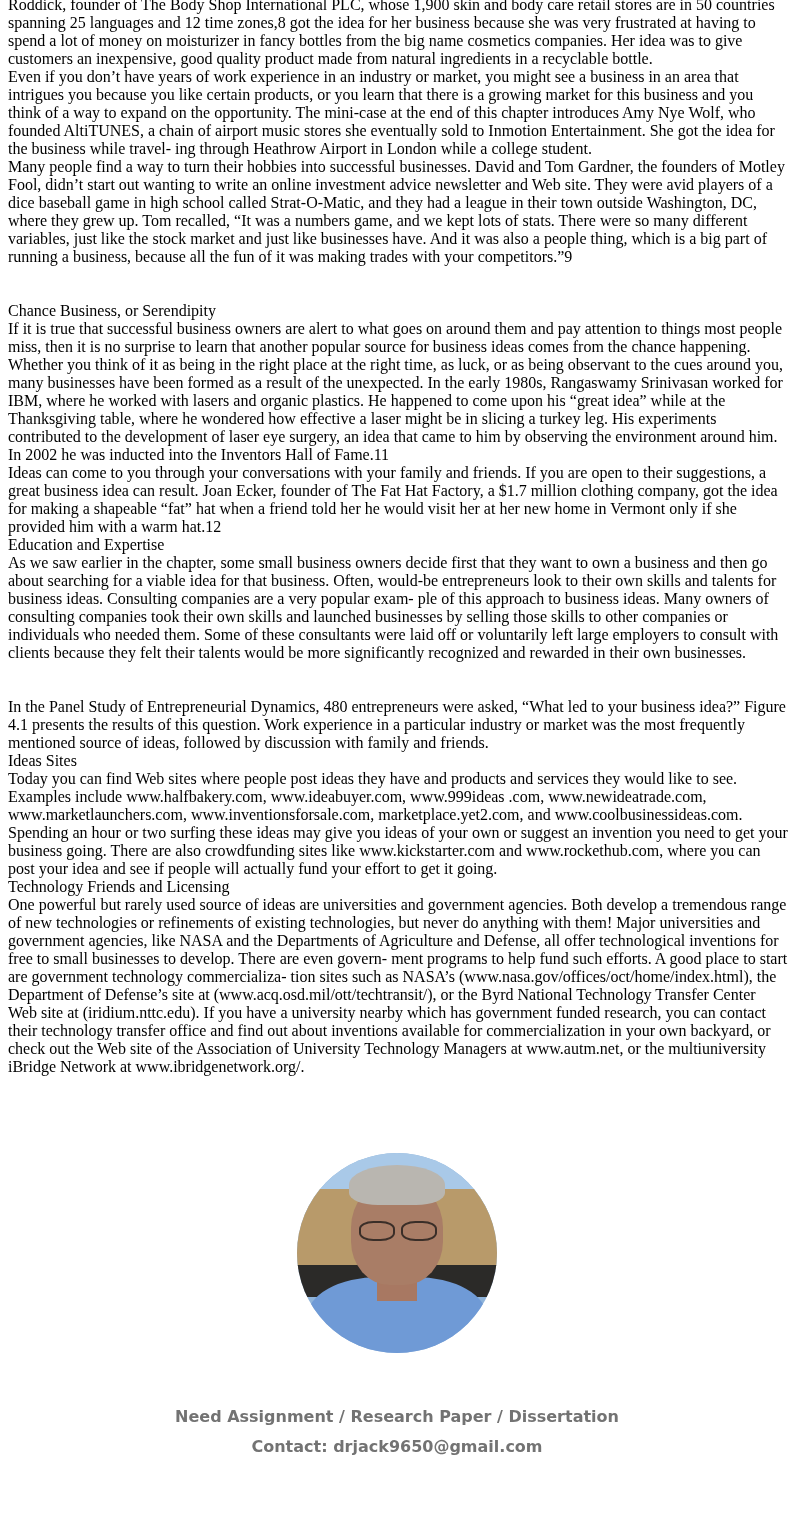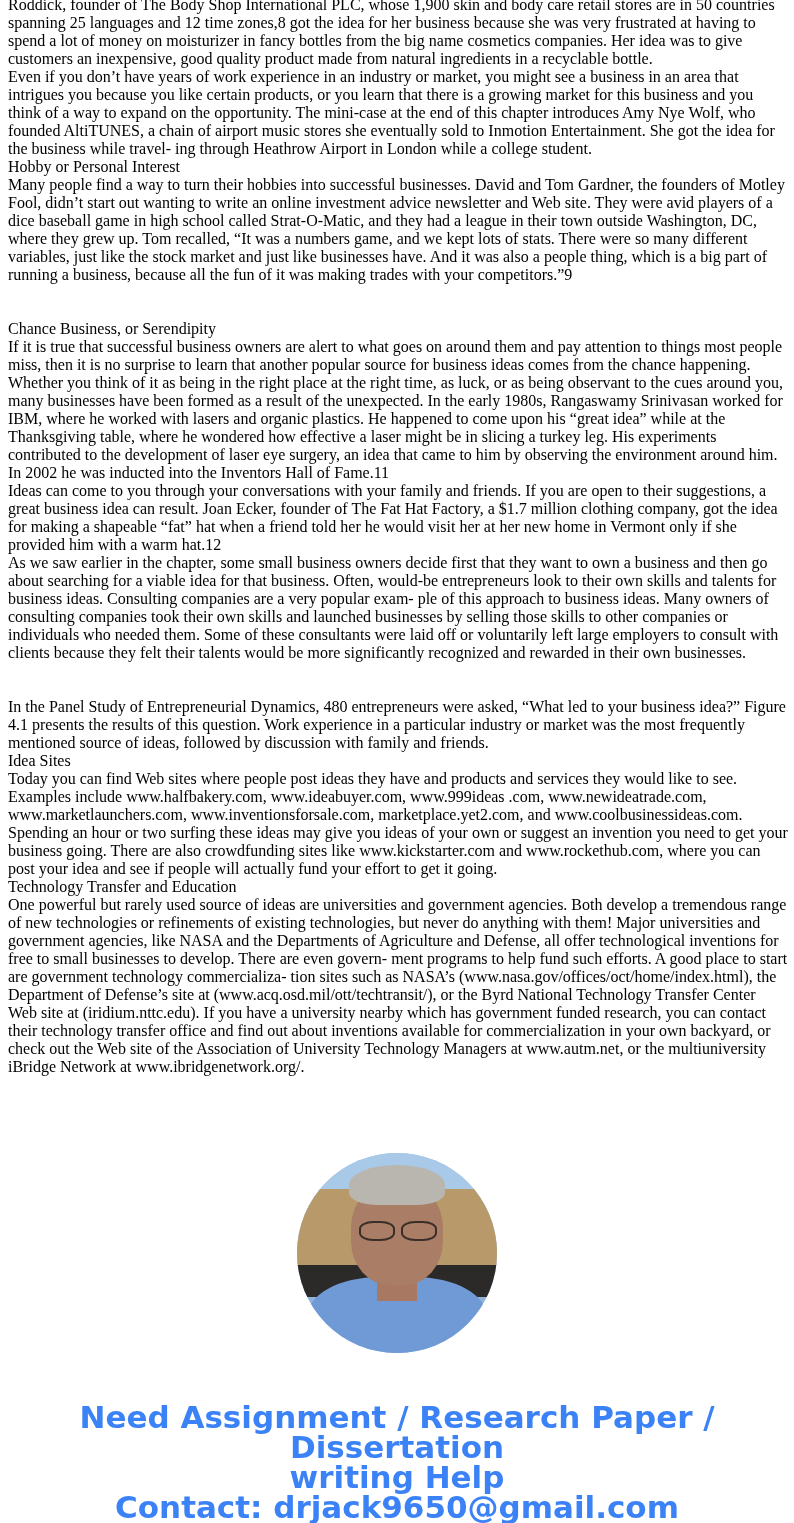--- a/index.html
+++ b/index.html
@@ -38,7 +38,6 @@
 <div class="doc">
   <p>Roddick, founder of The Body Shop International PLC, whose 1,900 skin and body care retail stores are in 50 countries spanning 25 languages and 12 time zones,8 got the idea for her business because she was very frustrated at having to spend a lot of money on moisturizer in fancy bottles from the big name cosmetics companies. Her idea was to give customers an inexpensive, good quality product made from natural ingredients in a recyclable bottle.</p>
   <p>Even if you don’t have years of work experience in an industry or market, you might see a business in an area that intrigues you because you like certain products, or you learn that there is a growing market for this business and you think of a way to expand on the opportunity. The mini-case at the end of this chapter introduces Amy Nye Wolf, who founded AltiTUNES, a chain of airport music stores she eventually sold to Inmotion Entertainment. She got the idea for the business while travel- ing through Heathrow Airport in London while a college student.</p>
-  <h3>Hobby or Personal Interest</h3>
   <p>Many people find a way to turn their hobbies into successful businesses. David and Tom Gardner, the founders of Motley Fool, didn’t start out wanting to write an online investment advice newsletter and Web site. They were avid players of a dice baseball game in high school called Strat-O-Matic, and they had a league in their town outside Washington, DC, where they grew up. Tom recalled, “It was a numbers game, and we kept lots of stats. There were so many different variables, just like the stock market and just like businesses have. And it was also a people thing, which is a big part of running a business, because all the fun of it was making trades with your competitors.”9</p>
   <div class="gap"></div>
   <h3>Chance Business, or Serendipity</h3>

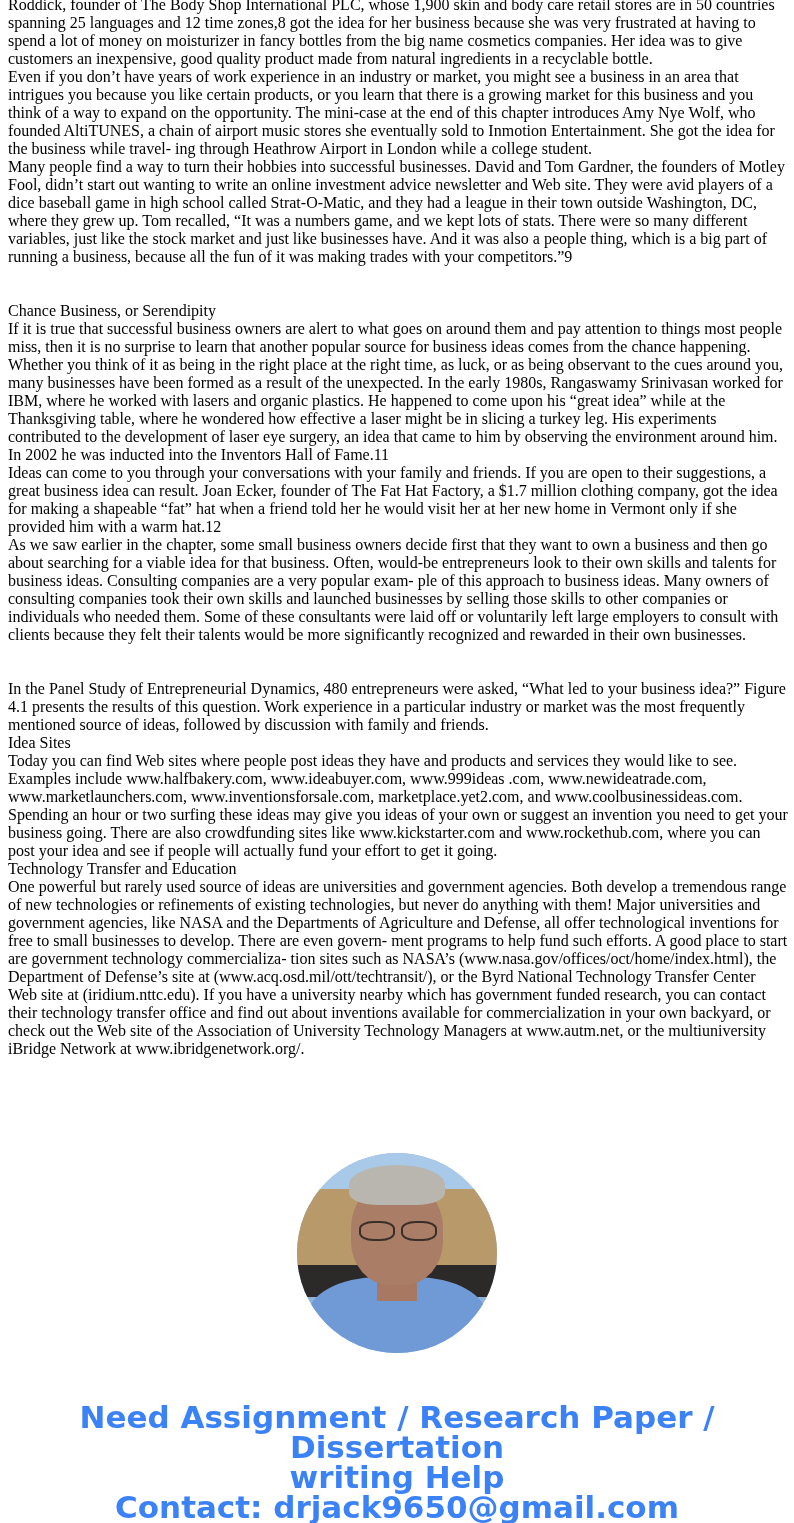--- a/index.html
+++ b/index.html
@@ -43,6 +43,7 @@
   <h3>Chance Business, or Serendipity</h3>
   <p>If it is true that successful business owners are alert to what goes on around them and pay attention to things most people miss, then it is no surprise to learn that another popular source for business ideas comes from the chance happening. Whether you think of it as being in the right place at the right time, as luck, or as being observant to the cues around you, many businesses have been formed as a result of the unexpected. In the early 1980s, Rangaswamy Srinivasan worked for IBM, where he worked with lasers and organic plastics. He happened to come upon his “great idea” while at the Thanksgiving table, where he wondered how effective a laser might be in slicing a turkey leg. His experiments contributed to the development of laser eye surgery, an idea that came to him by observing the environment around him. In 2002 he was inducted into the Inventors Hall of Fame.11</p>
   <p>Ideas can come to you through your conversations with your family and friends. If you are open to their suggestions, a great business idea can result. Joan Ecker, founder of The Fat Hat Factory, a $1.7 million clothing company, got the idea for making a shapeable “fat” hat when a friend told her he would visit her at her new home in Vermont only if she provided him with a warm hat.12</p>
+  <h3>Education and Expertise</h3>
   <p>As we saw earlier in the chapter, some small business owners decide first that they want to own a business and then go about searching for a viable idea for that business. Often, would-be entrepreneurs look to their own skills and talents for business ideas. Consulting companies are a very popular exam- ple of this approach to business ideas. Many owners of consulting companies took their own skills and launched businesses by selling those skills to other companies or individuals who needed them. Some of these consultants were laid off or voluntarily left large employers to consult with clients because they felt their talents would be more significantly recognized and rewarded in their own businesses.</p>
   <div class="gap"></div>
   <p>In the Panel Study of Entrepreneurial Dynamics, 480 entrepreneurs were asked, “What led to your business idea?” Figure 4.1 presents the results of this question. Work experience in a particular industry or market was the most frequently mentioned source of ideas, followed by discussion with family and friends.</p>

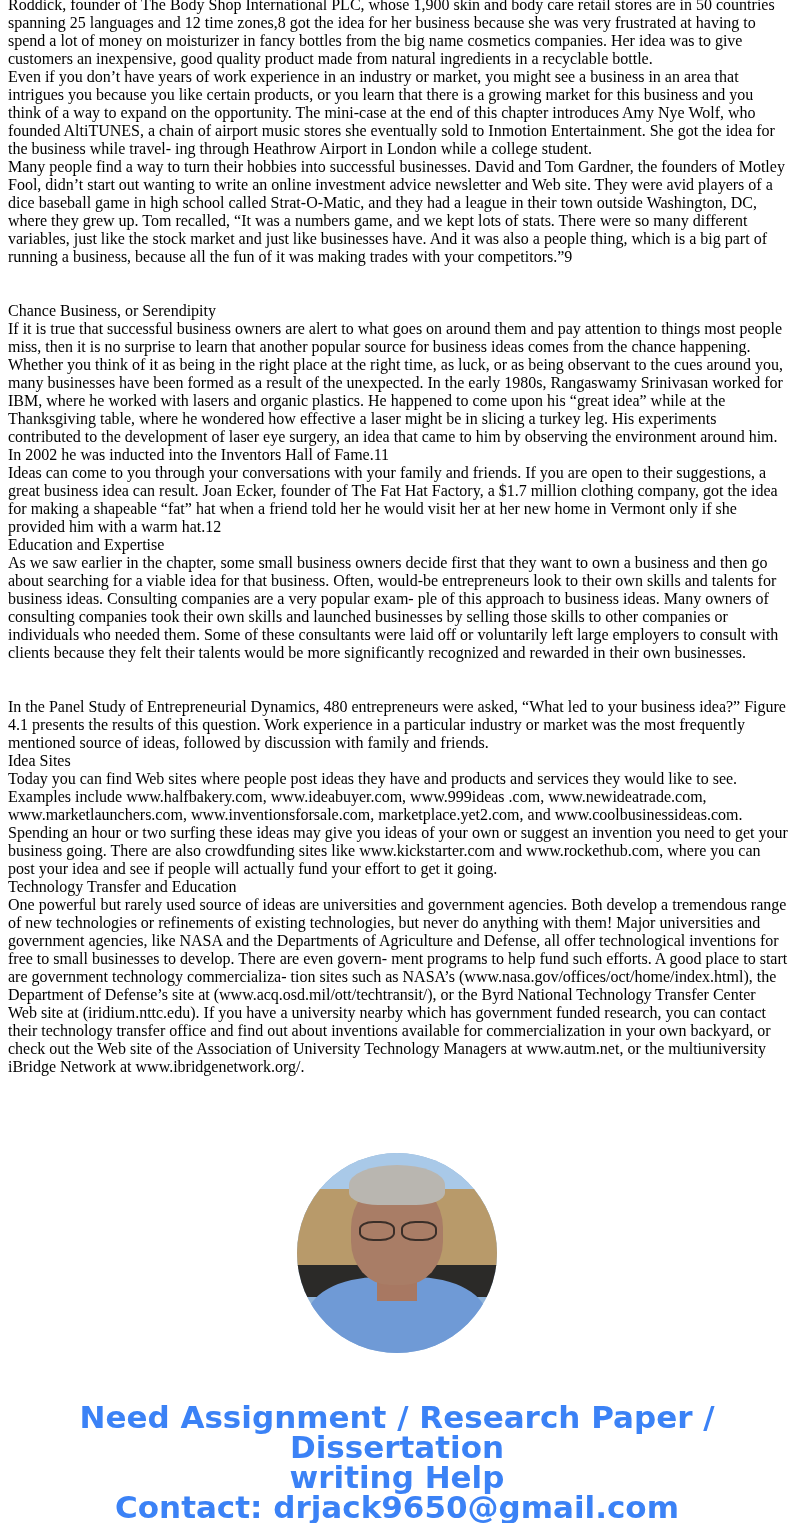--- a/index.html
+++ b/index.html
@@ -47,7 +47,7 @@
   <p>As we saw earlier in the chapter, some small business owners decide first that they want to own a business and then go about searching for a viable idea for that business. Often, would-be entrepreneurs look to their own skills and talents for business ideas. Consulting companies are a very popular exam- ple of this approach to business ideas. Many owners of consulting companies took their own skills and launched businesses by selling those skills to other companies or individuals who needed them. Some of these consultants were laid off or voluntarily left large employers to consult with clients because they felt their talents would be more significantly recognized and rewarded in their own businesses.</p>
   <div class="gap"></div>
   <p>In the Panel Study of Entrepreneurial Dynamics, 480 entrepreneurs were asked, “What led to your business idea?” Figure 4.1 presents the results of this question. Work experience in a particular industry or market was the most frequently mentioned source of ideas, followed by discussion with family and friends.</p>
-  <h3>Idea Sites</h3>
+  <h3>Ideas Sites</h3>
   <p>Today you can find Web sites where people post ideas they have and products and services they would like to see. Examples include www.halfbakery.com, www.ideabuyer.com, www.999ideas .com, www.newideatrade.com, www.marketlaunchers.com, www.inventionsforsale.com, marketplace.yet2.com, and www.coolbusinessideas.com. Spending an hour or two surfing these ideas may give you ideas of your own or suggest an invention you need to get your business going. There are also crowdfunding sites like www.kickstarter.com and www.rockethub.com, where you can post your idea and see if people will actually fund your effort to get it going.</p>
   <h3>Technology Transfer and Education</h3>
   <p>One powerful but rarely used source of ideas are universities and government agencies. Both develop a tremendous range of new technologies or refinements of existing technologies, but never do anything with them! Major universities and government agencies, like NASA and the Departments of Agriculture and Defense, all offer technological inventions for free to small businesses to develop. There are even govern- ment programs to help fund such efforts. A good place to start are government technology commercializa- tion sites such as NASA’s (www.nasa.gov/offices/oct/home/index.html), the Department of Defense’s site at (www.acq.osd.mil/ott/techtransit/), or the Byrd National Technology Transfer Center Web site at (iridium.nttc.edu). If you have a university nearby which has government funded research, you can contact their technology transfer office and find out about inventions available for commercialization in your own backyard, or check out the Web site of the Association of University Technology Managers at www.autm.net, or the multiuniversity iBridge Network at www.ibridgenetwork.org/.</p>

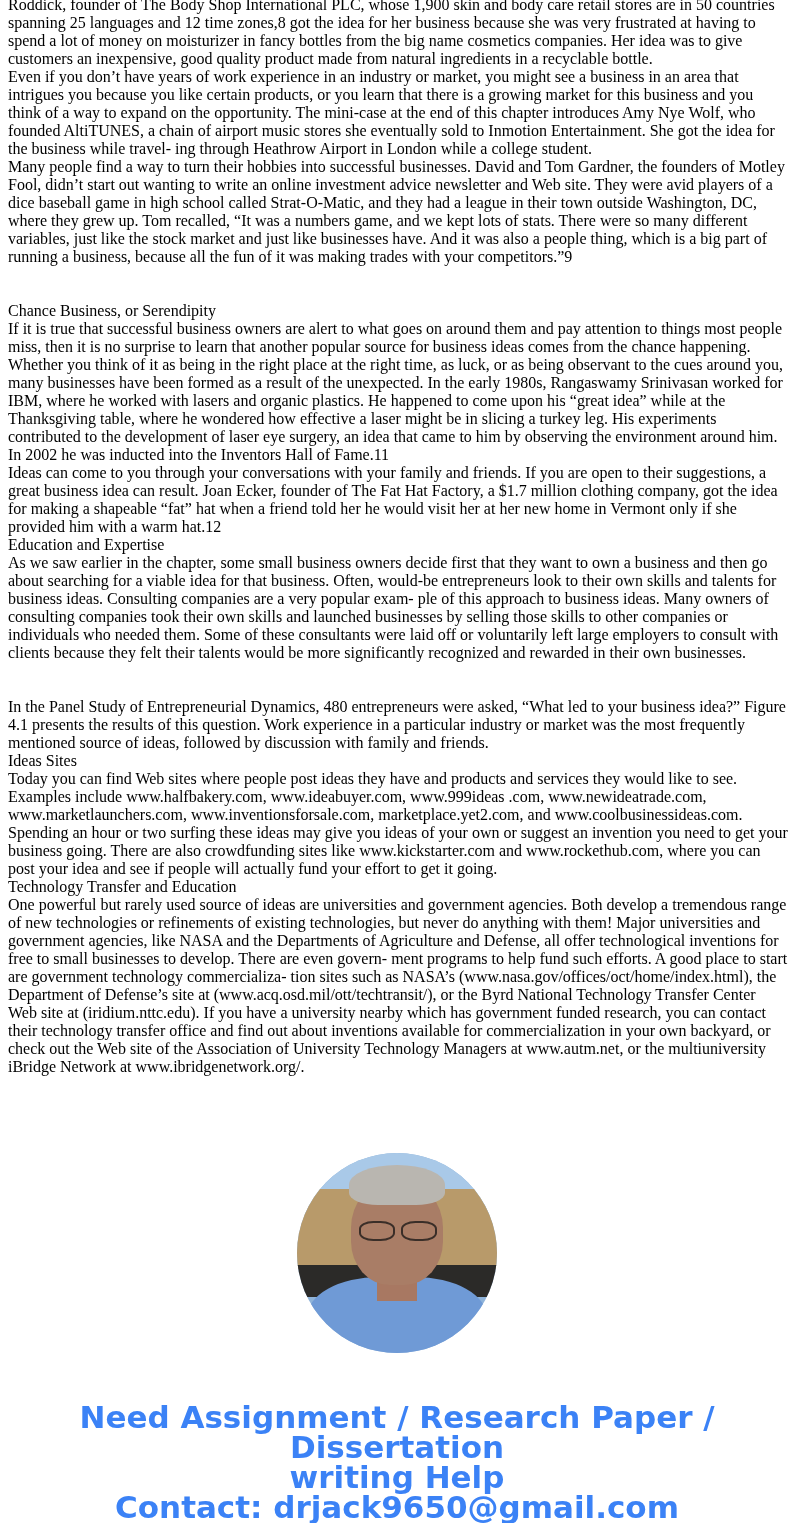--- a/index.html
+++ b/index.html
@@ -49,7 +49,7 @@
   <p>In the Panel Study of Entrepreneurial Dynamics, 480 entrepreneurs were asked, “What led to your business idea?” Figure 4.1 presents the results of this question. Work experience in a particular industry or market was the most frequently mentioned source of ideas, followed by discussion with family and friends.</p>
   <h3>Ideas Sites</h3>
   <p>Today you can find Web sites where people post ideas they have and products and services they would like to see. Examples include www.halfbakery.com, www.ideabuyer.com, www.999ideas .com, www.newideatrade.com, www.marketlaunchers.com, www.inventionsforsale.com, marketplace.yet2.com, and www.coolbusinessideas.com. Spending an hour or two surfing these ideas may give you ideas of your own or suggest an invention you need to get your business going. There are also crowdfunding sites like www.kickstarter.com and www.rockethub.com, where you can post your idea and see if people will actually fund your effort to get it going.</p>
-  <h3>Technology Transfer and Education</h3>
+  <h3>Technology Friends and Licensing</h3>
   <p>One powerful but rarely used source of ideas are universities and government agencies. Both develop a tremendous range of new technologies or refinements of existing technologies, but never do anything with them! Major universities and government agencies, like NASA and the Departments of Agriculture and Defense, all offer technological inventions for free to small businesses to develop. There are even govern- ment programs to help fund such efforts. A good place to start are government technology commercializa- tion sites such as NASA’s (www.nasa.gov/offices/oct/home/index.html), the Department of Defense’s site at (www.acq.osd.mil/ott/techtransit/), or the Byrd National Technology Transfer Center Web site at (iridium.nttc.edu). If you have a university nearby which has government funded research, you can contact their technology transfer office and find out about inventions available for commercialization in your own backyard, or check out the Web site of the Association of University Technology Managers at www.autm.net, or the multiuniversity iBridge Network at www.ibridgenetwork.org/.</p>
 </div>
 

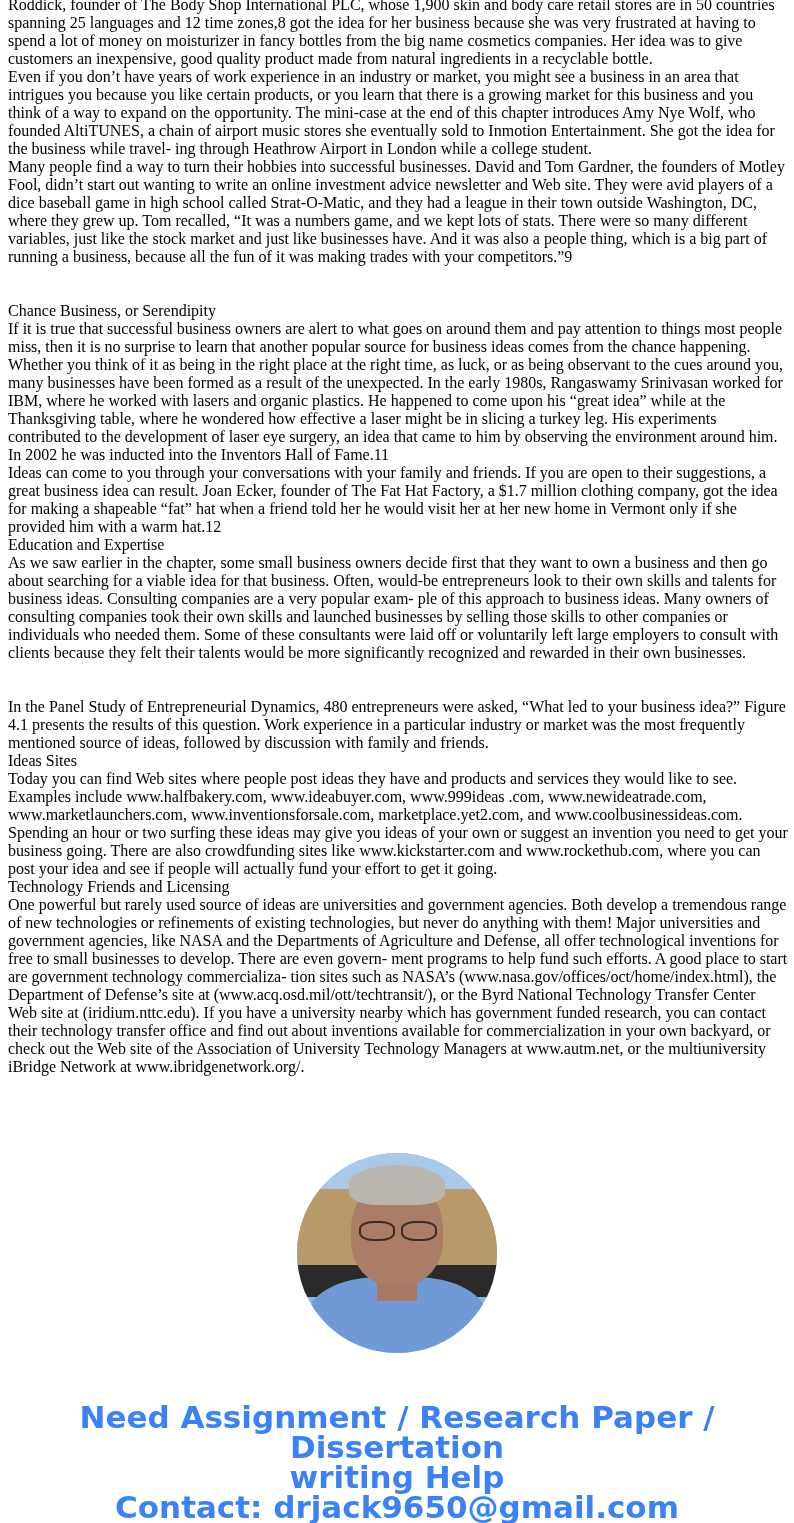--- a/index.html
+++ b/index.html
@@ -28,7 +28,7 @@
   .avatar .glasses-r { left:52%; }
   .footer {
     position: absolute; left: 0; top: 1402px; width: 794px; text-align: center;
-    font-family: "DejaVu Sans", sans-serif; font-weight: bold; font-size: 31px; line-height: 30px; color: #3b82f6;
+    font-family: "DejaVu Sans", sans-serif; font-weight: bold; font-size: 16px; line-height: 30px; color: #737373;
   }
   .footer div { margin: 0; }
 </style>

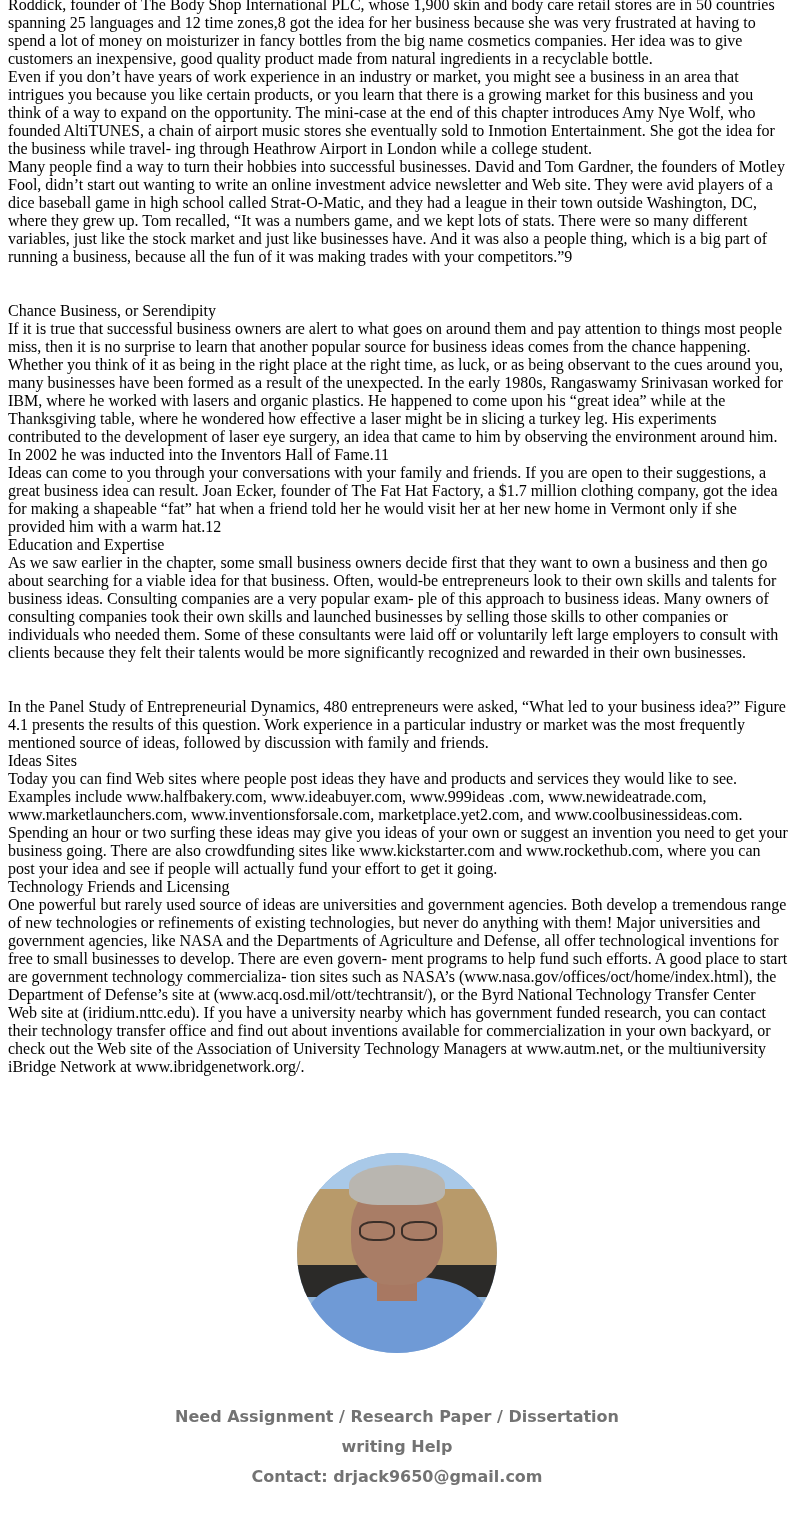--- a/index.html
+++ b/index.html
@@ -69,7 +69,6 @@
 
 <div class="footer">
   <div>Need Assignment / Research Paper / Dissertation</div>
-  <div>writing Help</div>
   <div>Contact: drjack9650@gmail.com</div>
 </div>
 

